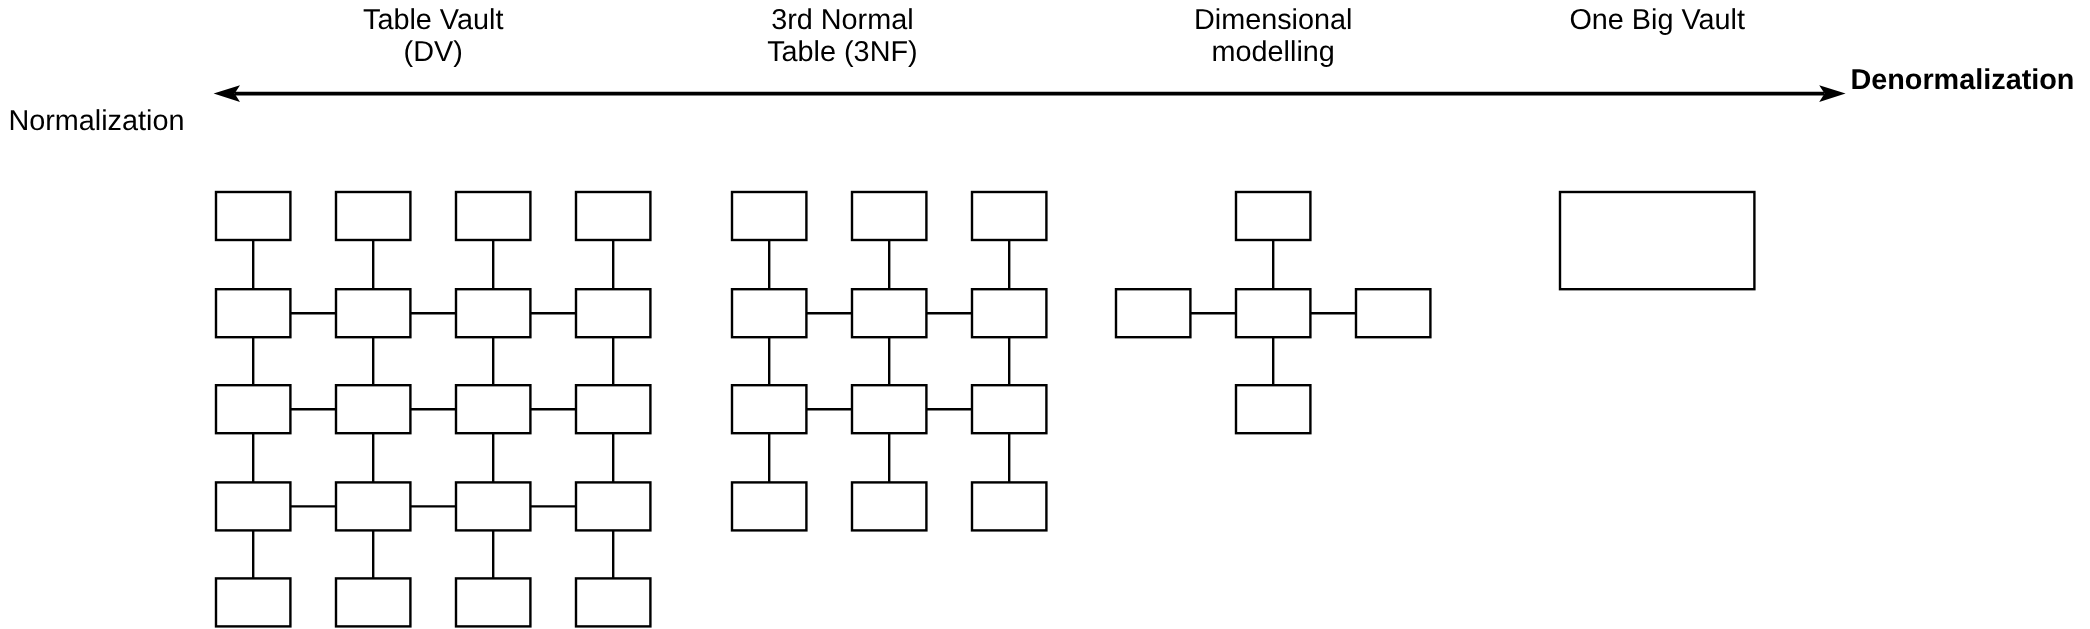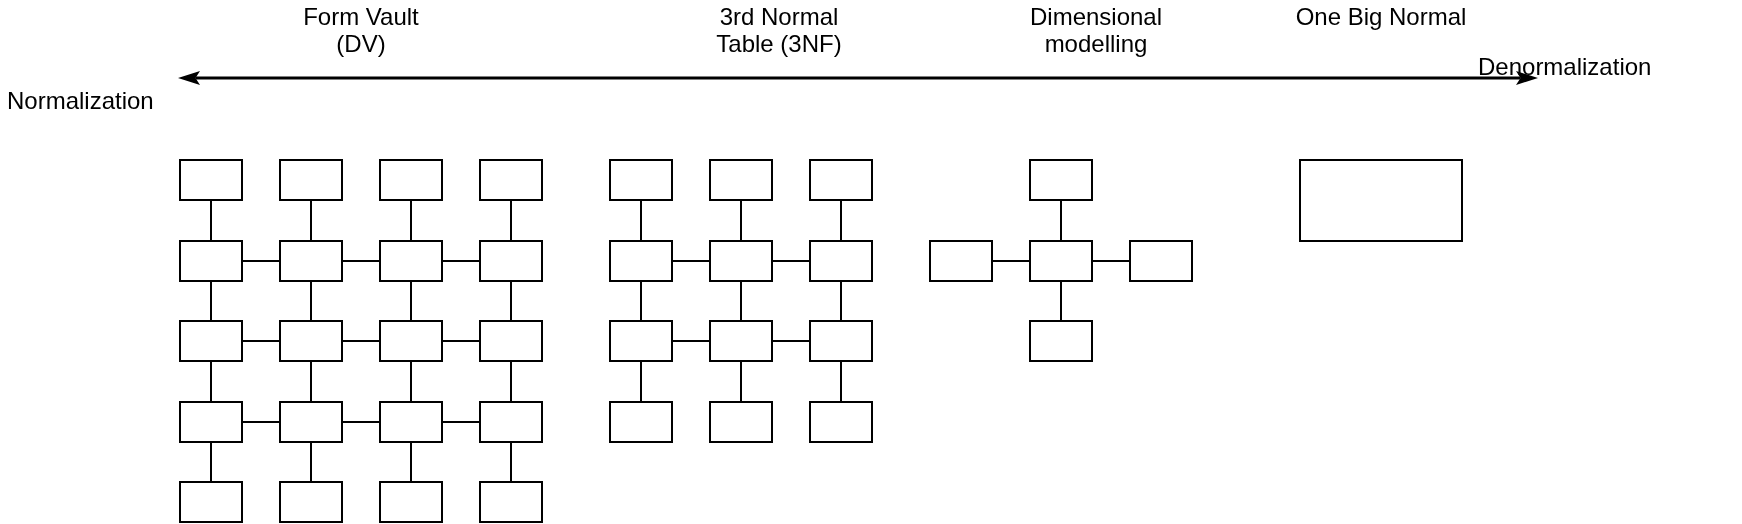--- a/index.html
+++ b/index.html
@@ -42,7 +42,7 @@
   <div class="side-label" id="right-label">Denormalization</div>
 
   <div class="col-label" style="left: 361px;">
-    <div class="col-label-line">Form Vault</div>
+    <div class="col-label-line">Table Vault</div>
     <div class="col-label-line">(DV)</div>
   </div>
 

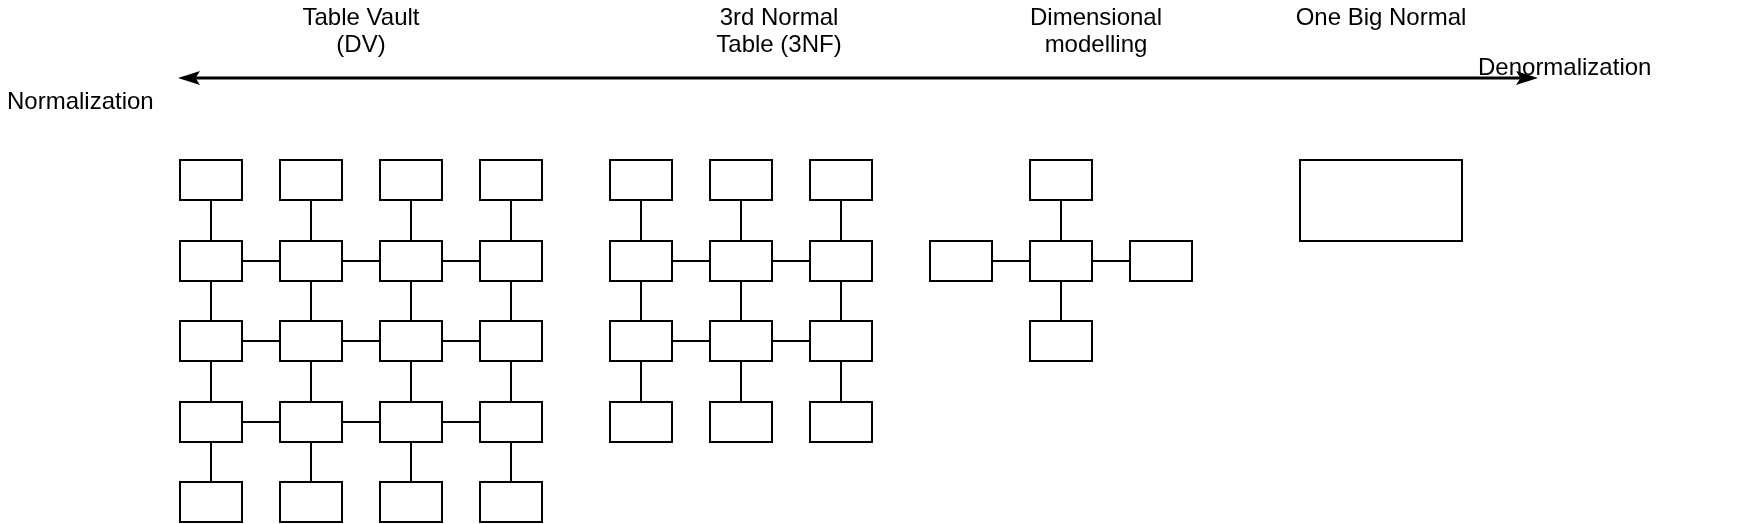--- a/index.html
+++ b/index.html
@@ -46,7 +46,7 @@
     <div class="col-label-line">(DV)</div>
   </div>
 
-  <div class="col-label" style="left: 779px;">
+  <div class="col-label" style="left: 702px;">
     <div class="col-label-line">3rd Normal</div>
     <div class="col-label-line">Table (3NF)</div>
   </div>

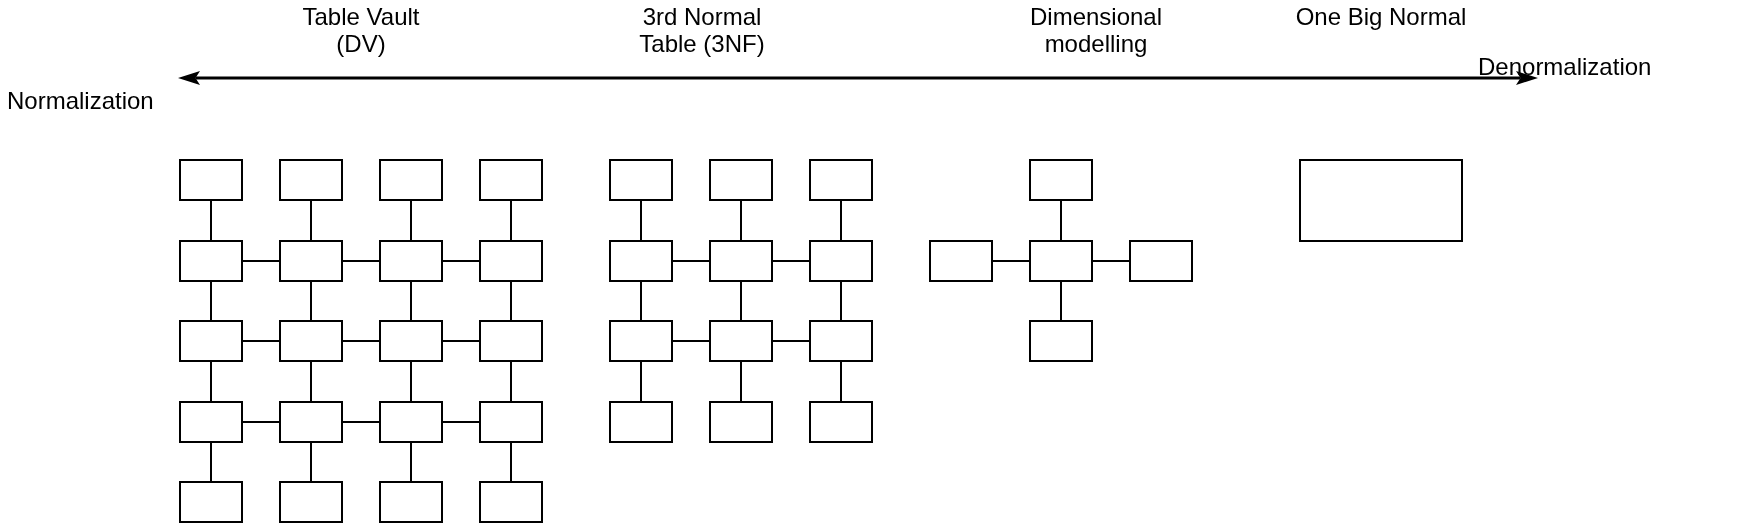--- a/index.html
+++ b/index.html
@@ -51,7 +51,7 @@
     <div class="col-label-line">Table (3NF)</div>
   </div>
 
-  <div class="col-label" style="left: 1096px;">
+  <div class="col-label" style="left: 1061px;">
     <div class="col-label-line">Dimensional</div>
     <div class="col-label-line">modelling</div>
   </div>

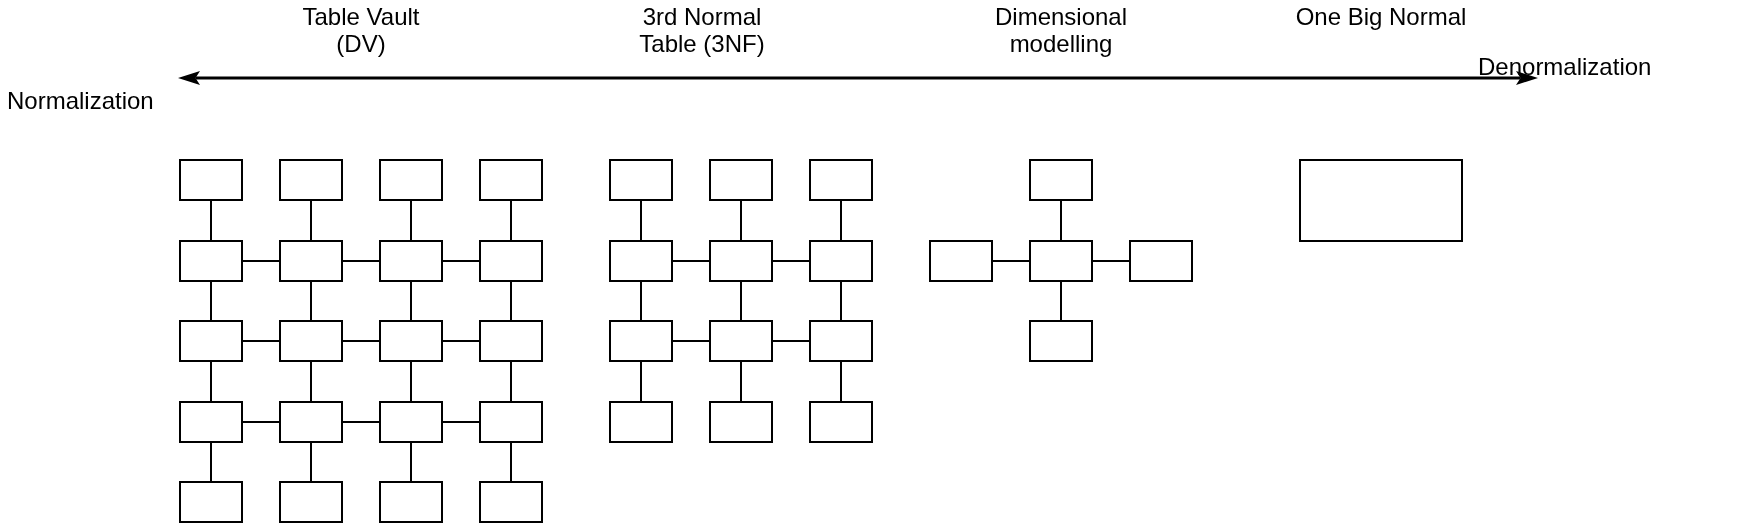--- a/index.html
+++ b/index.html
@@ -57,7 +57,7 @@
   </div>
 
   <div class="col-label" style="left: 1381px;">
-    <div class="col-label-line">One Big Normal</div>
+    <div class="col-label-line">One Big Vault</div>
   </div>
 
   <svg id="scene" width="1742" height="524" viewBox="0 0 1742 524">

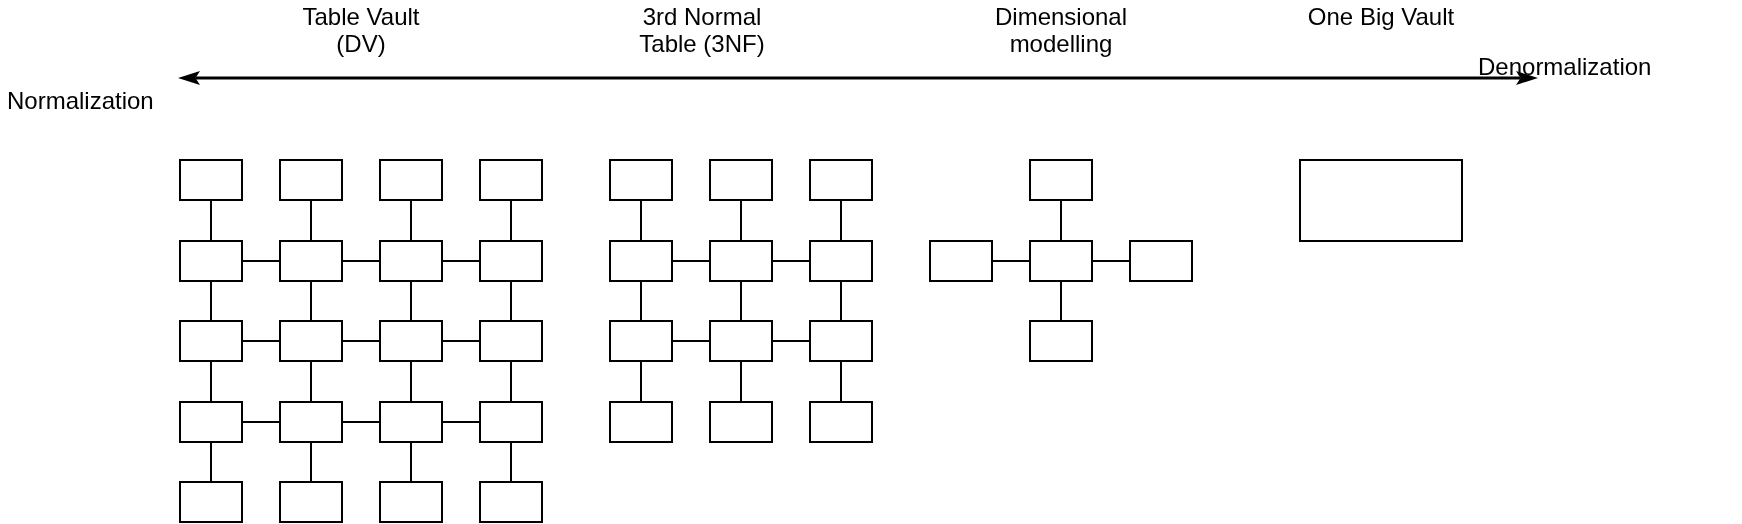--- a/index.html
+++ b/index.html
@@ -21,7 +21,7 @@
     white-space: nowrap;
   }
   #left-label  { left: 7px; margin-top: 34px; }
-  #right-label { left: 1478px; }
+  #right-label { left: 1542px; font-weight: bold; }
   .col-label {
     position: absolute;
     top: 3px;

